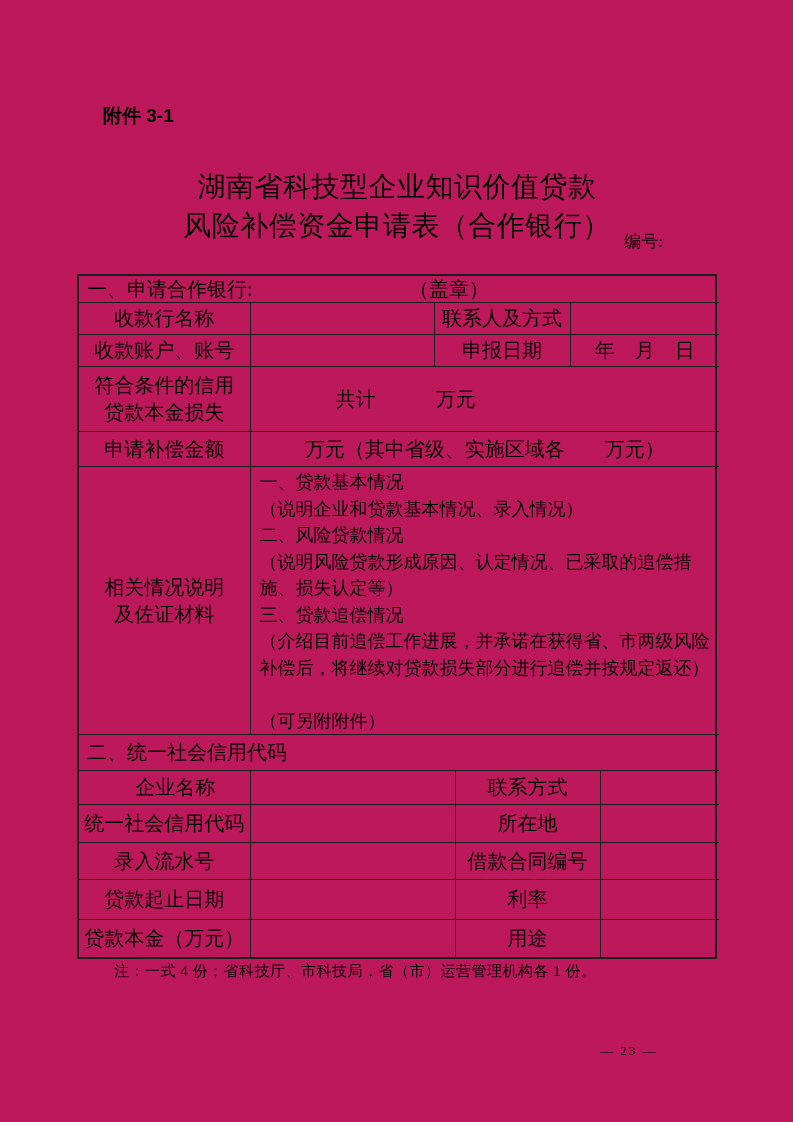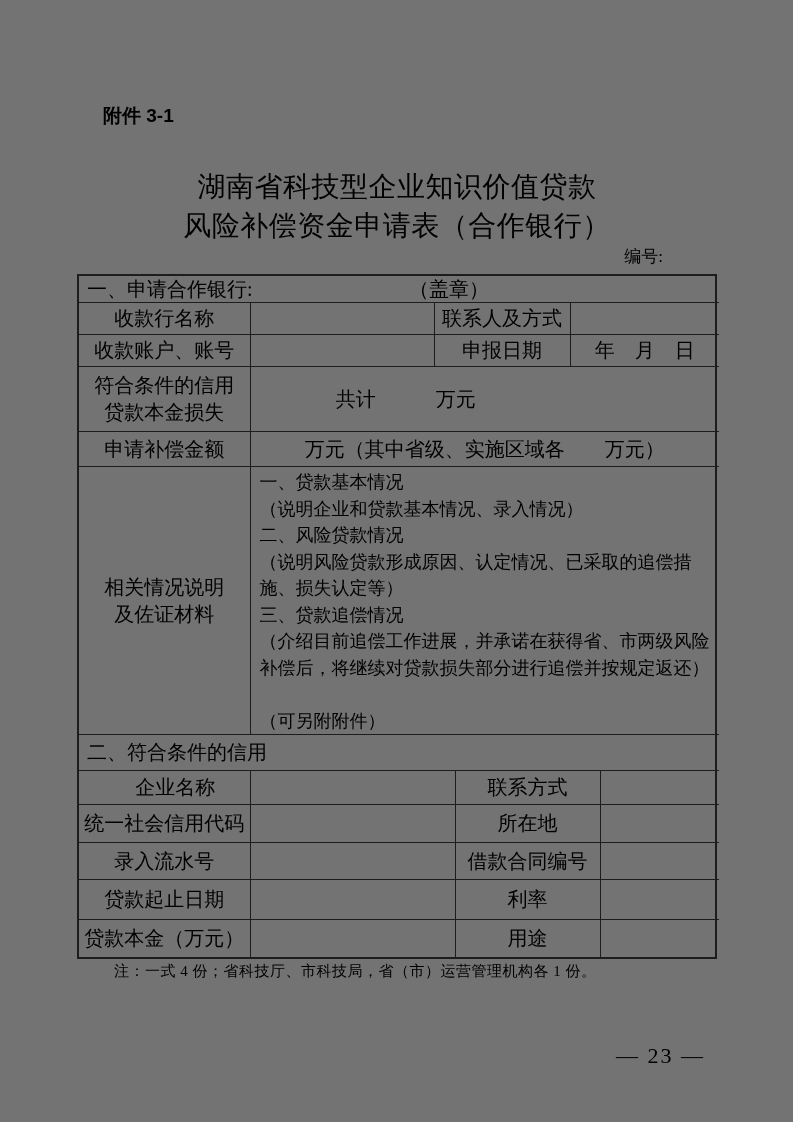--- a/index.html
+++ b/index.html
@@ -5,7 +5,7 @@
   html,body { margin:0; padding:0; background:#888; }
   .page {
     position:relative; width:793px; height:1122px; margin:0 auto;
-    background:#737373; color:#000;
+    background:#be185d; color:#000;
     font-family:"Liberation Serif","DejaVu Serif",serif;
     overflow:hidden;
   }

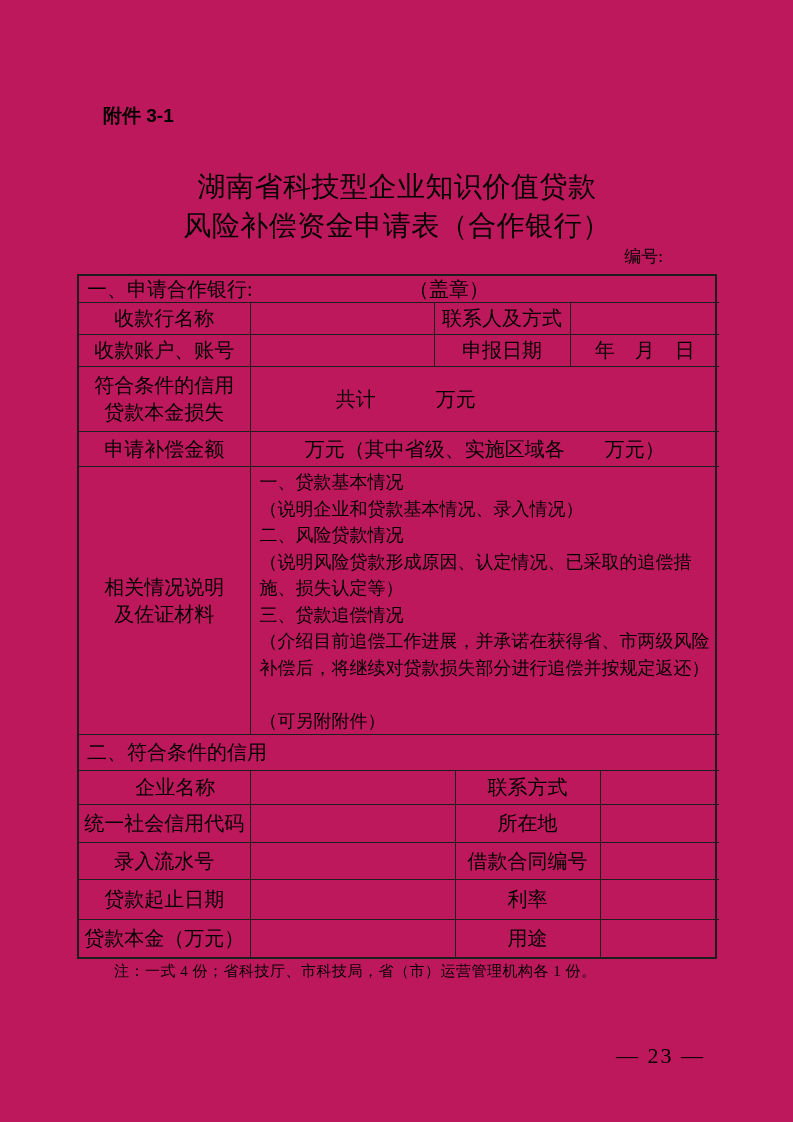--- a/index.html
+++ b/index.html
@@ -20,7 +20,7 @@
     letter-spacing:0.5px;
   }
   .number-line {
-    position:absolute; left:77px; top:245px; width:640px;
+    position:absolute; left:77px; top:230px; width:640px;
     box-sizing:border-box; text-align:right; padding-right:54px;
     font-size:17px;
   }

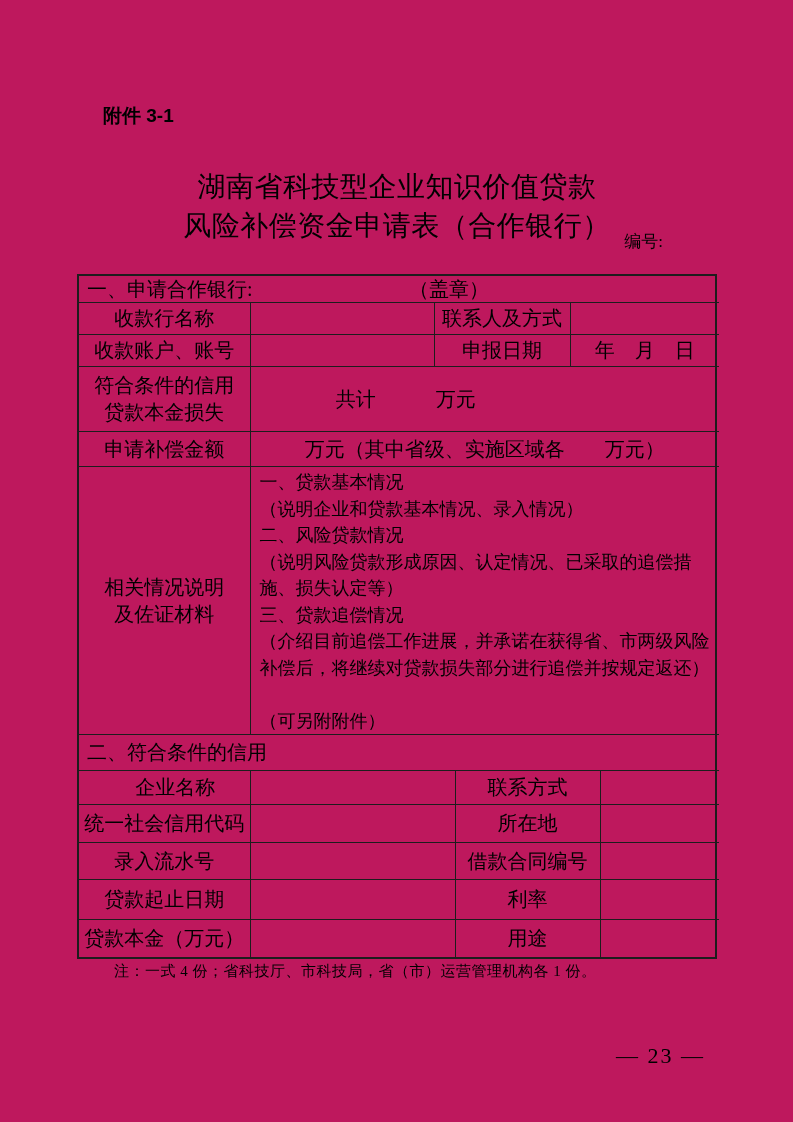--- a/index.html
+++ b/index.html
@@ -144,7 +144,7 @@
         </colgroup>
       <tbody>
           <tr>
-        <td colspan="4" class="sec-hdr" style="height:35px;">二、符合条件的信用</td>
+        <td colspan="4" class="sec-hdr" style="height:35px;">二、统一社会信用代码</td>
       </tr>
       <tr>
         <td class="lbl" style="height:33px;padding-left:22px;">企业名称</td>

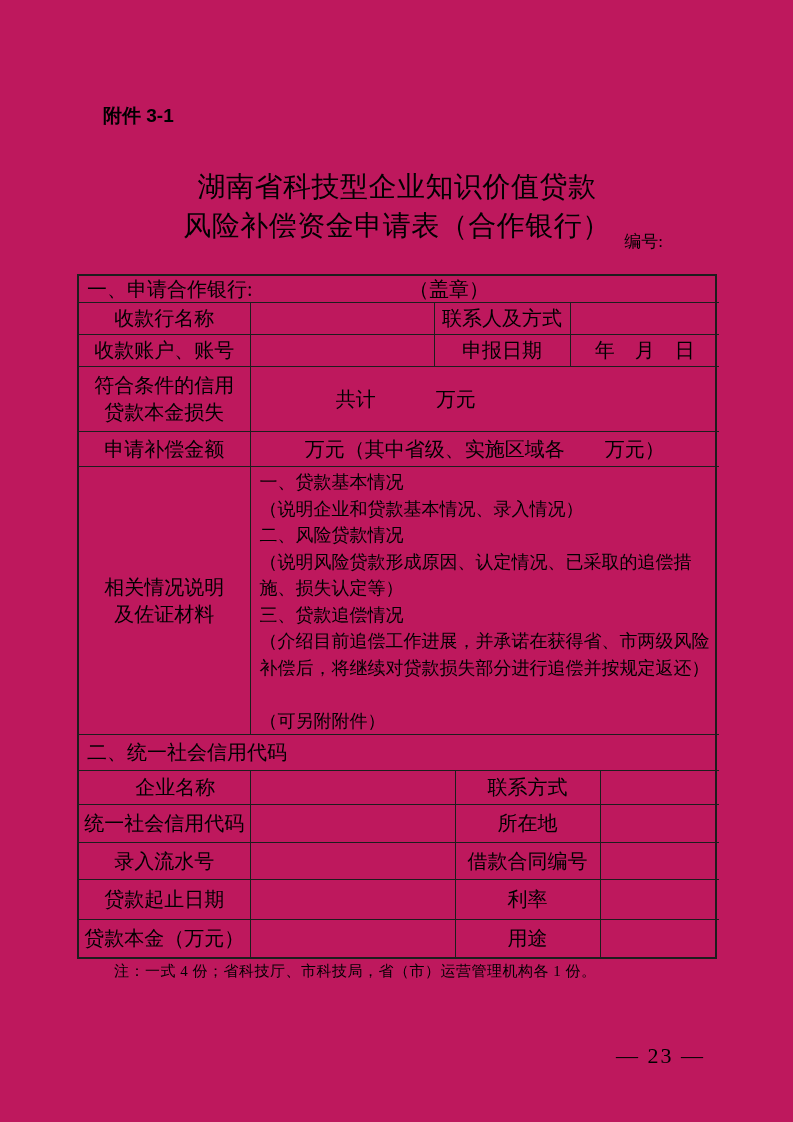--- a/index.html
+++ b/index.html
@@ -55,8 +55,8 @@
     font-size:15px; letter-spacing:0.5px;
   }
   .page-number {
-    position:absolute; left:616px; top:1043px;
-    font-size:22px; letter-spacing:2px;
+    position:absolute; left:600px; top:1043px;
+    font-size:13px; letter-spacing:2px;
   }
 </style>
 </head>

